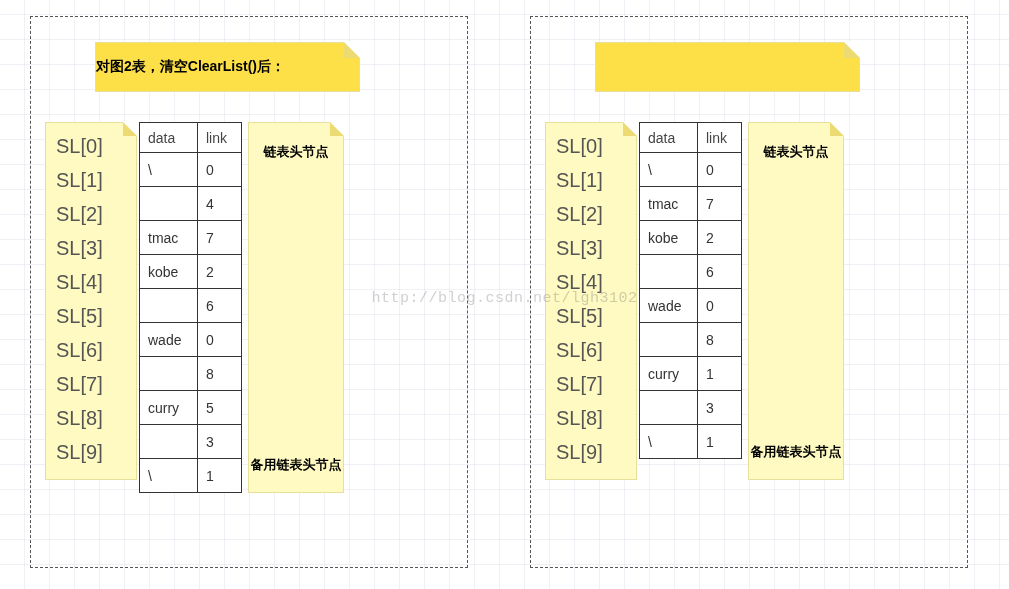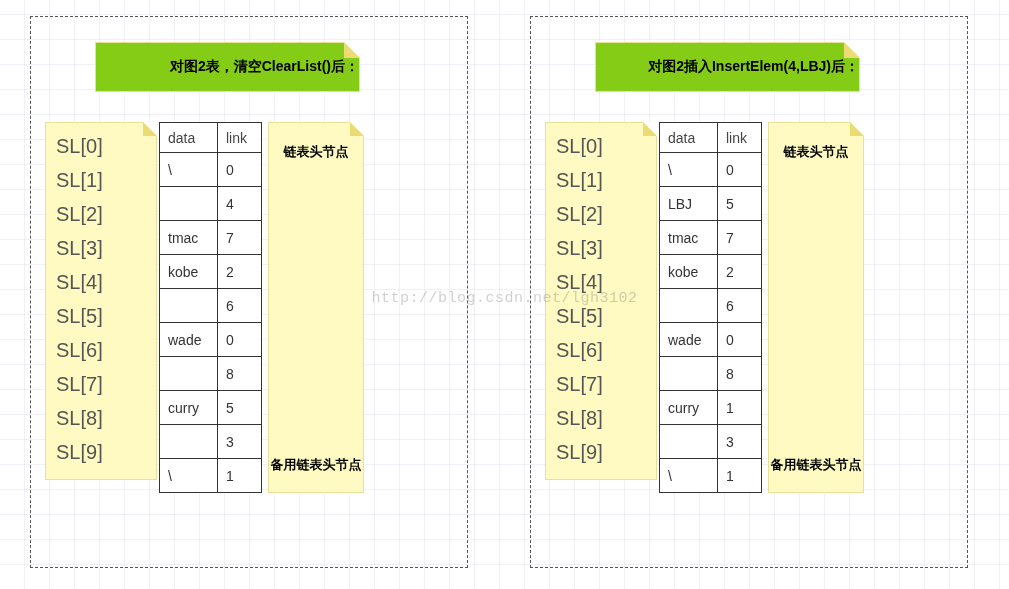--- a/index.html
+++ b/index.html
@@ -32,11 +32,11 @@
     position: relative;
     width: 265px;
     min-height: 50px;
-    background: #84cc16;
+    background: #fde047;
     border: 1px solid #e6e09a;
     display: flex;
     align-items: center;
-    justify-content: flex-end;
+    justify-content: flex-start;
     font-size: 14px;
     font-weight: 600;
     color: #000;

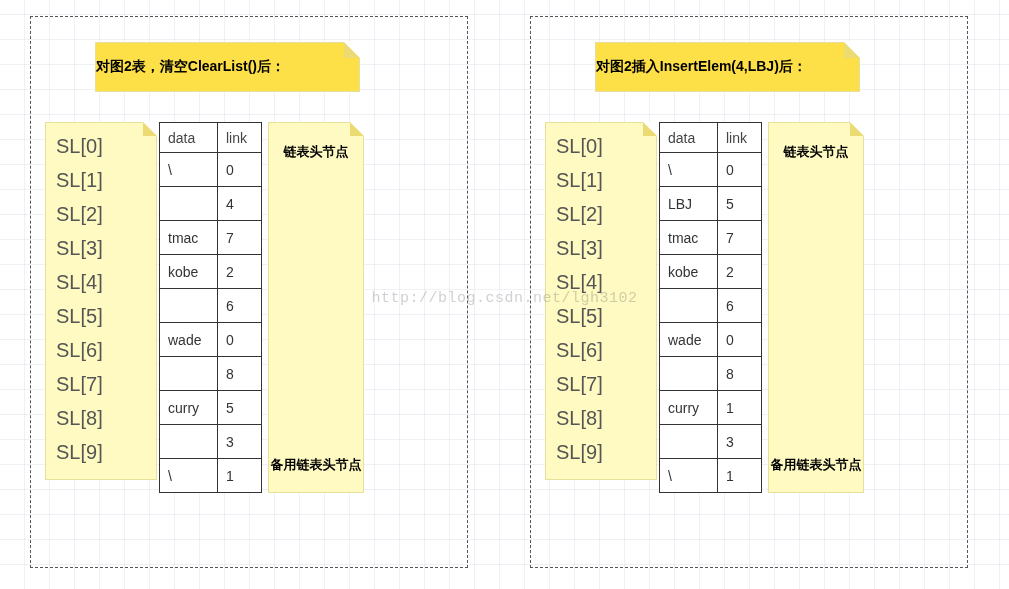--- a/index.html
+++ b/index.html
@@ -227,7 +227,6 @@
 
 <div class="figure" style="left:545px; top:42px; width:410px;">
   <div class="title-note" style="margin-left:50px;">
-    <span>对图2插入InsertElem(4,LBJ)后：</span>
     <div class="fold"></div>
   </div>
   <div class="row-area">

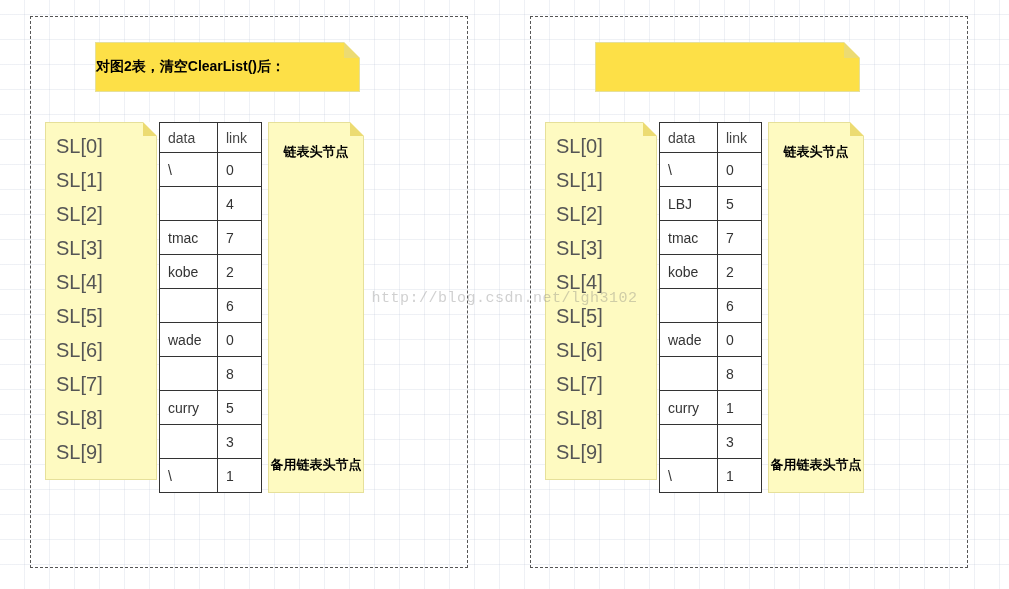--- a/index.html
+++ b/index.html
@@ -55,7 +55,7 @@
   }
   .labels-note {
     position: relative;
-    width: 112px;
+    width: 92px;
     background: #fefac1;
     border: 1px solid #e6e09a;
     padding: 6px 10px 10px 10px;

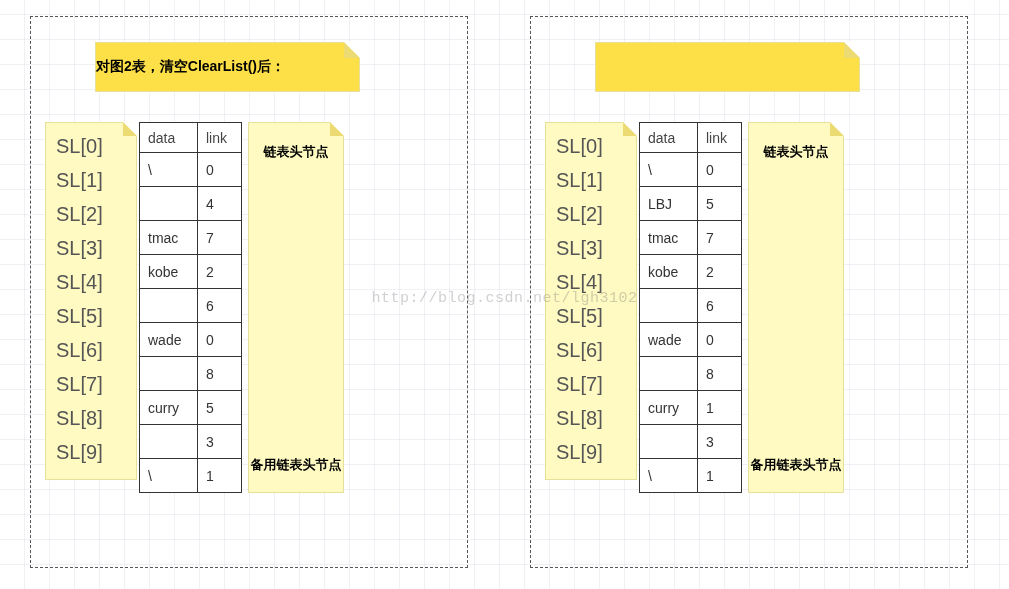--- a/index.html
+++ b/index.html
@@ -254,10 +254,6 @@
             <td class="col-link">0</td>
           </tr>
       <tr>
-            <td class="col-data">LBJ</td>
-            <td class="col-link">5</td>
-          </tr>
-      <tr>
             <td class="col-data">tmac</td>
             <td class="col-link">7</td>
           </tr>

